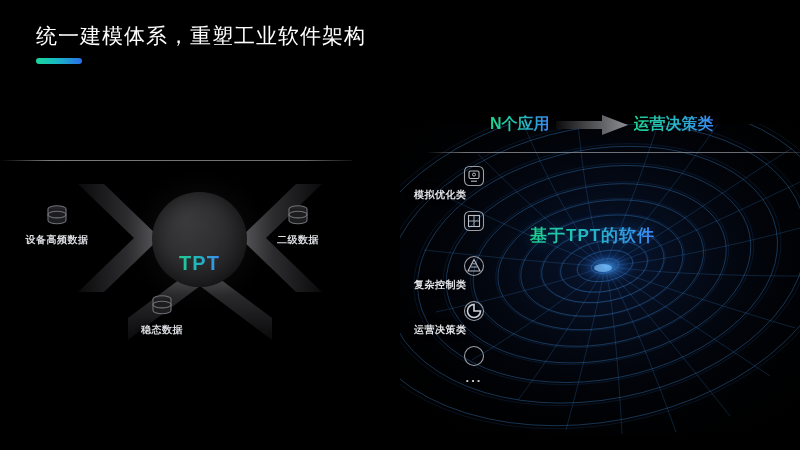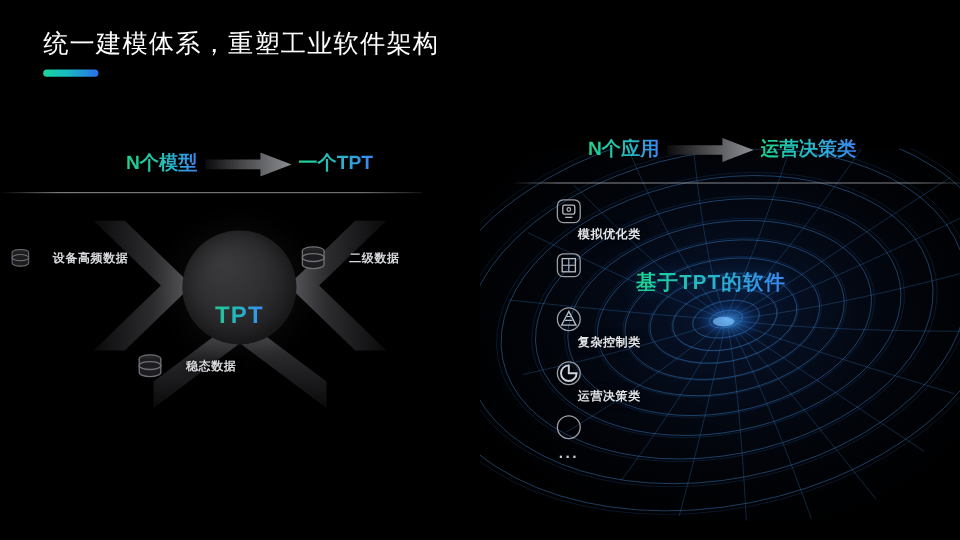--- a/index.html
+++ b/index.html
@@ -129,20 +129,6 @@
 
 <div class="panel" id="left-panel">
 
-  <div class="panel-header" id="left-header">
-    <span class="grad-text-a">N个模型</span>
-    <svg class="header-arrow" viewBox="0 0 72 20">
-      <defs>
-        <linearGradient id="arrGradA" x1="0" y1="0" x2="1" y2="0">
-          <stop offset="0%" stop-color="#0b0b0c"></stop>
-          <stop offset="45%" stop-color="#4a4a4d"></stop>
-          <stop offset="100%" stop-color="#8d8f94"></stop>
-        </linearGradient>
-      </defs>
-      <path d="M0,6 L46,6 L46,0 L72,10 L46,20 L46,14 L0,14 Z" fill="url(#arrGradA)"></path>
-    </svg>
-    <span class="grad-text-b">一个TPT</span>
-  </div>
 
   <div class="divider" id="left-divider"></div>
 

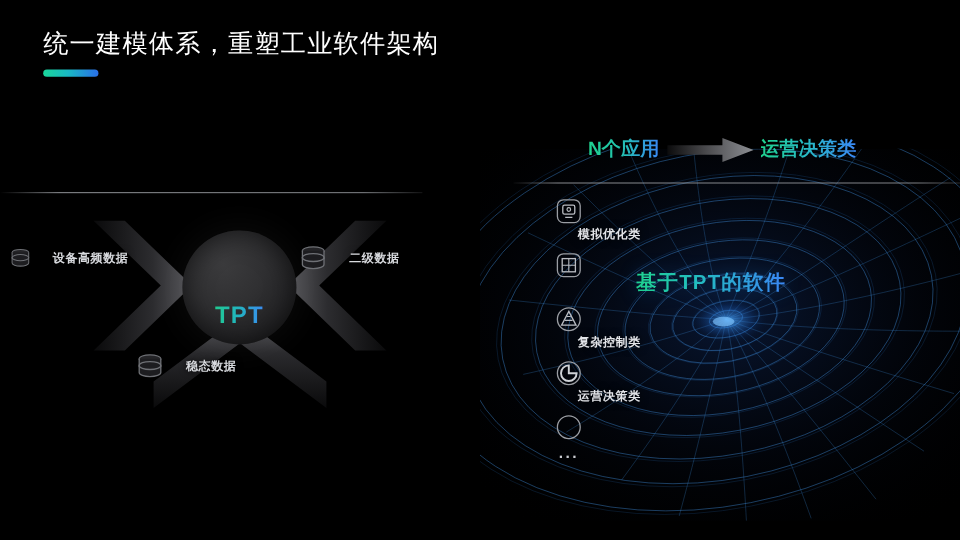--- a/index.html
+++ b/index.html
@@ -100,7 +100,7 @@
   }
   .app-icon { width:24px; height:24px; display:block; }
   .app-label {
-    position:absolute; top:24px; left:0; width:100%; text-align:right;
+    position:absolute; top:24px; left:0; width:100%; text-align:left;
     font-size:10px; font-weight:bold; color:#e2e4e8;
     letter-spacing:.5px; white-space:nowrap;
     text-shadow:0 0 7px rgba(0,0,0,.95);

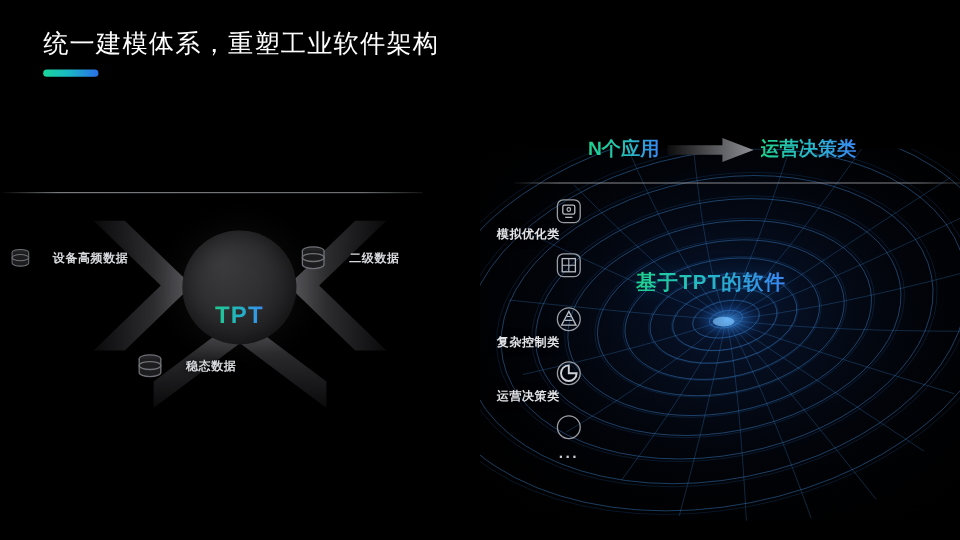--- a/index.html
+++ b/index.html
@@ -76,8 +76,8 @@
   }
 
   .node {
-    position:absolute; display:flex; flex-direction:row;
-    align-items:center; gap:17px; width:100px;
+    position:absolute; display:flex; flex-direction:column;
+    align-items:center; gap:5px; width:100px;
   }
   #node-left   { left:7px;   top:32px; }
   #node-right  { left:248px; top:32px;text-align:center; }

